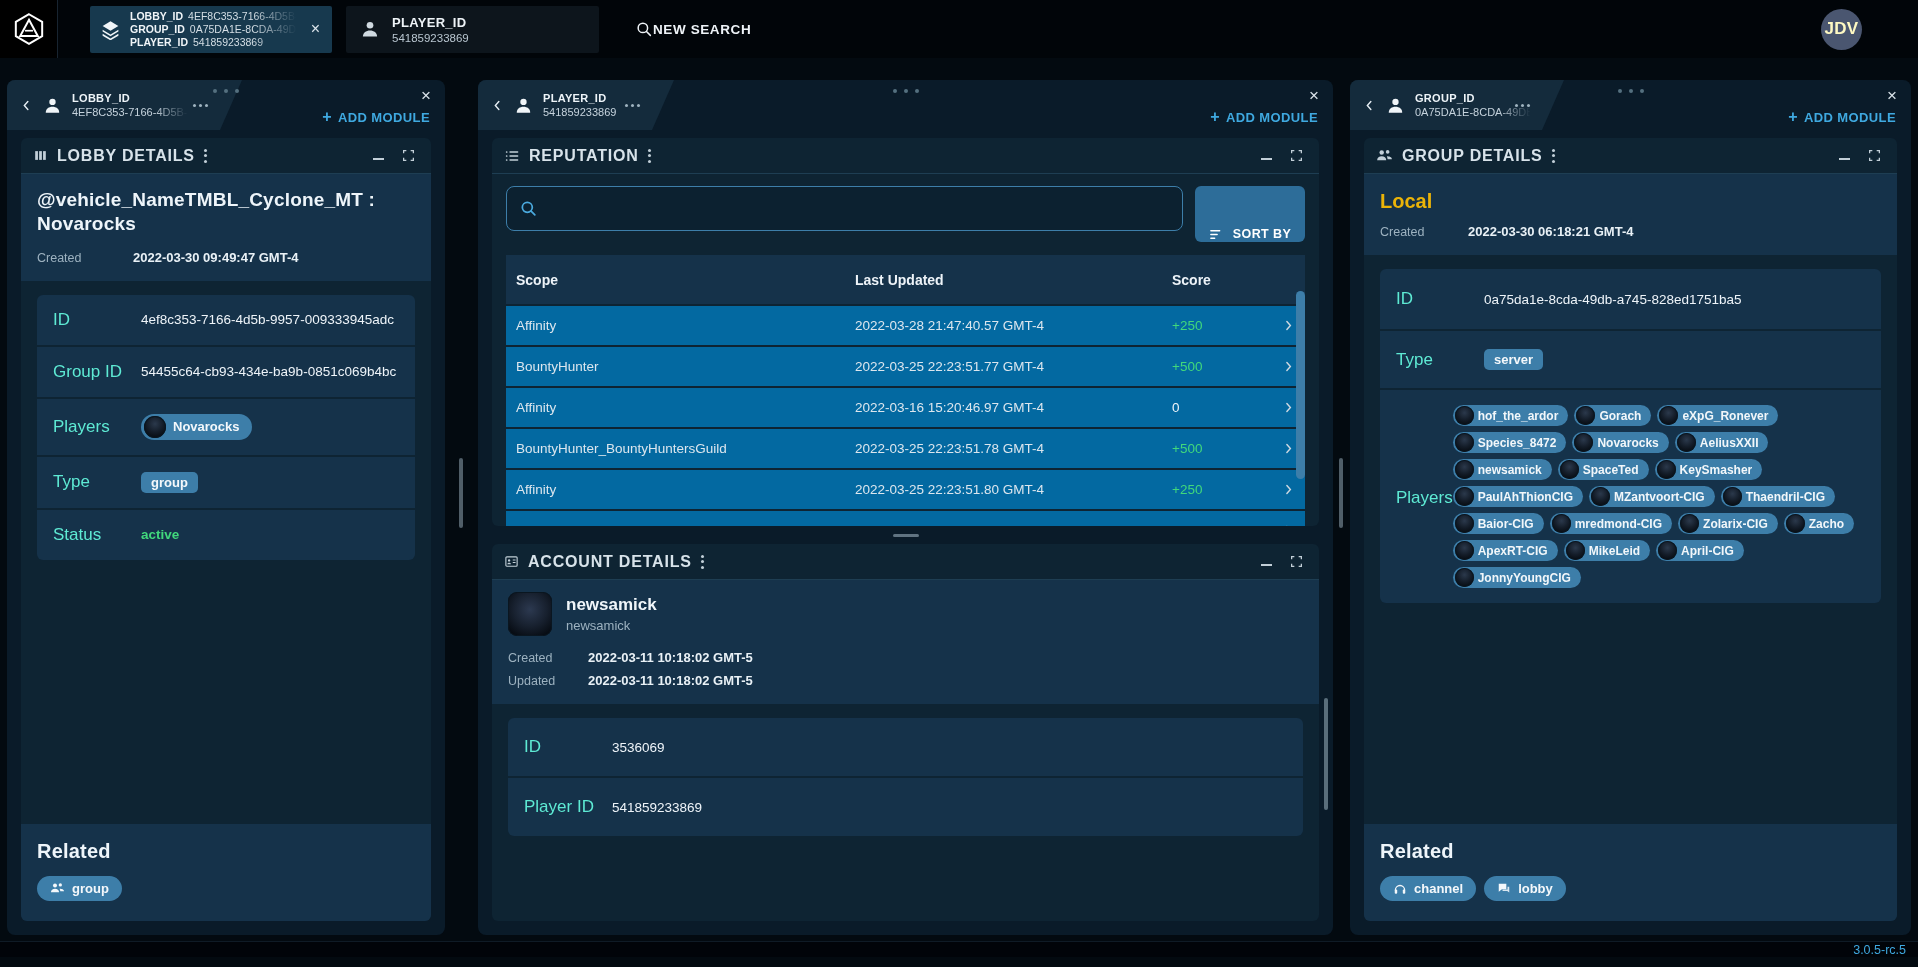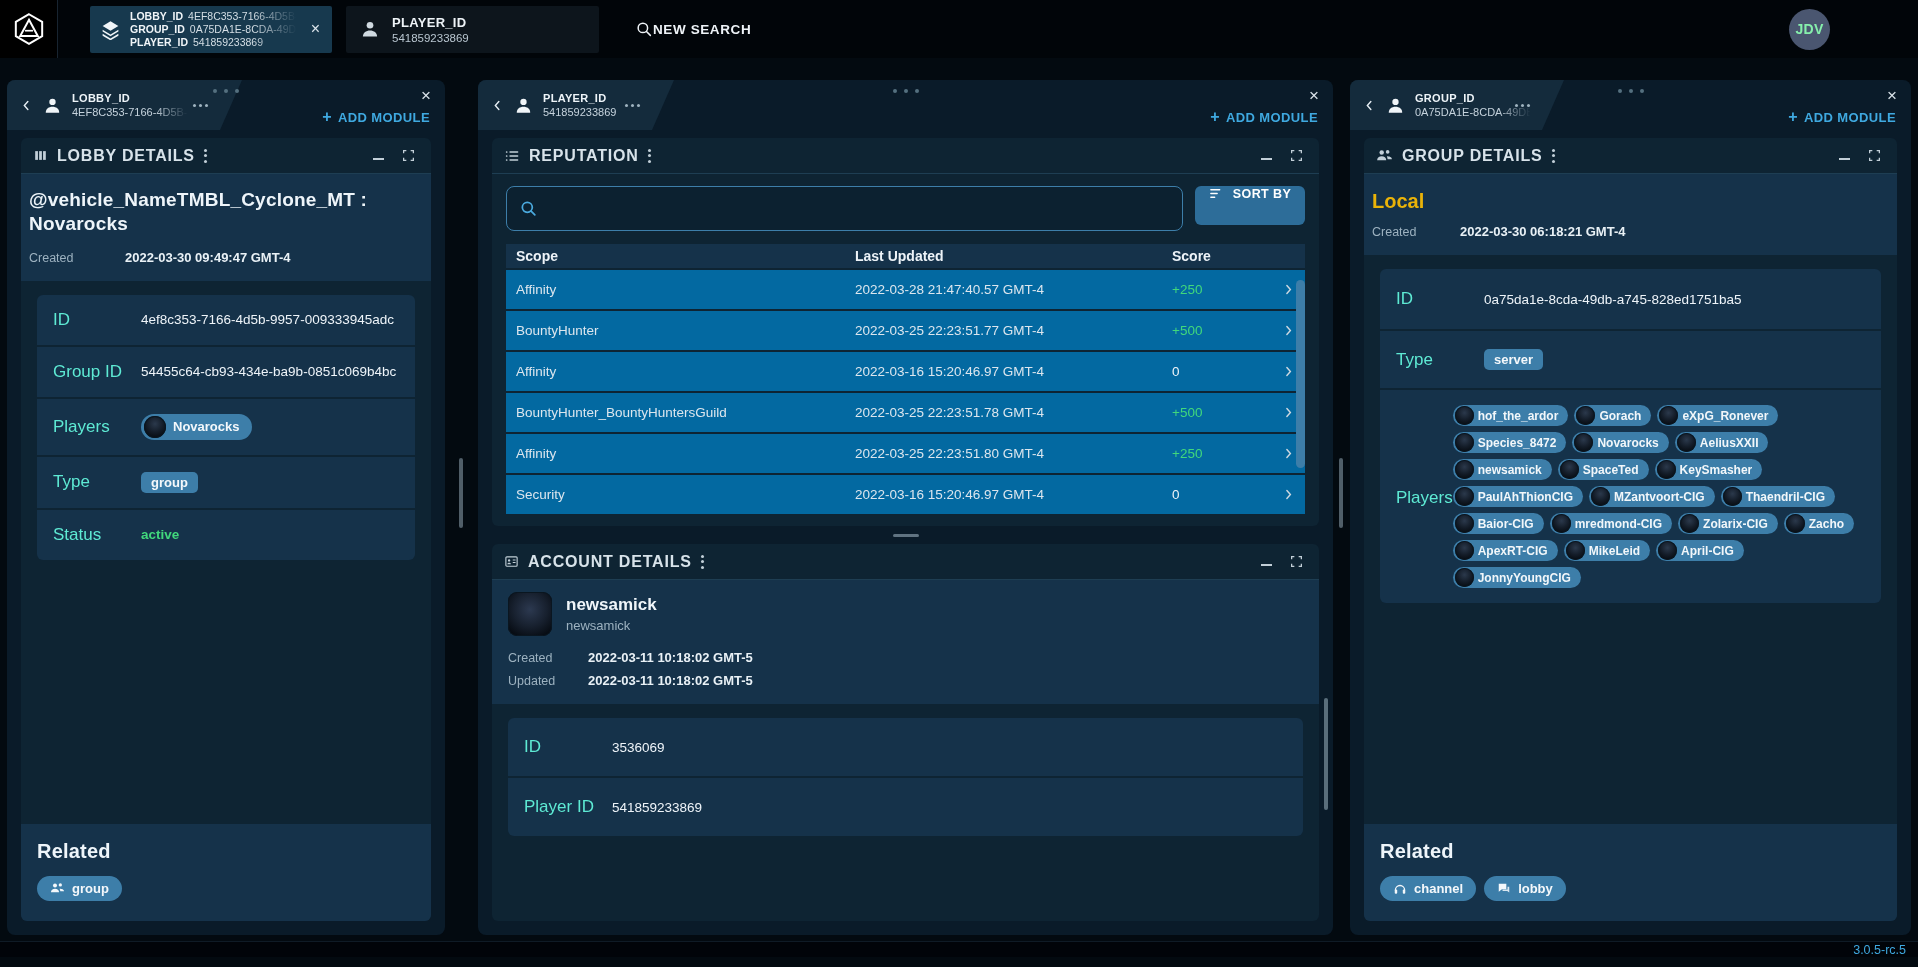--- a/index.html
+++ b/index.html
@@ -32,9 +32,9 @@
   .newsearch { margin-left:36px; display:flex; align-items:center; gap:0; color:#eef3f7;
                font-size:13.5px; font-weight:600; letter-spacing:.6px; cursor:pointer; }
   .topspacer { flex:1; }
-  .avatar { width:41px; height:41px; border-radius:50%; background:#4a5670; color:#86efac;
-            display:flex; align-items:center; justify-content:center; font-size:14px; font-weight:700;
-            margin-right:88px; letter-spacing:.3px; }
+  .avatar { width:41px; height:41px; border-radius:50%; background:#4a5670; color:#fef9c3;
+            display:flex; align-items:center; justify-content:center; font-size:17px; font-weight:700;
+            margin-right:56px; letter-spacing:.3px; }
 
   
   .main { position:relative; height:883px; background:#030a10; }

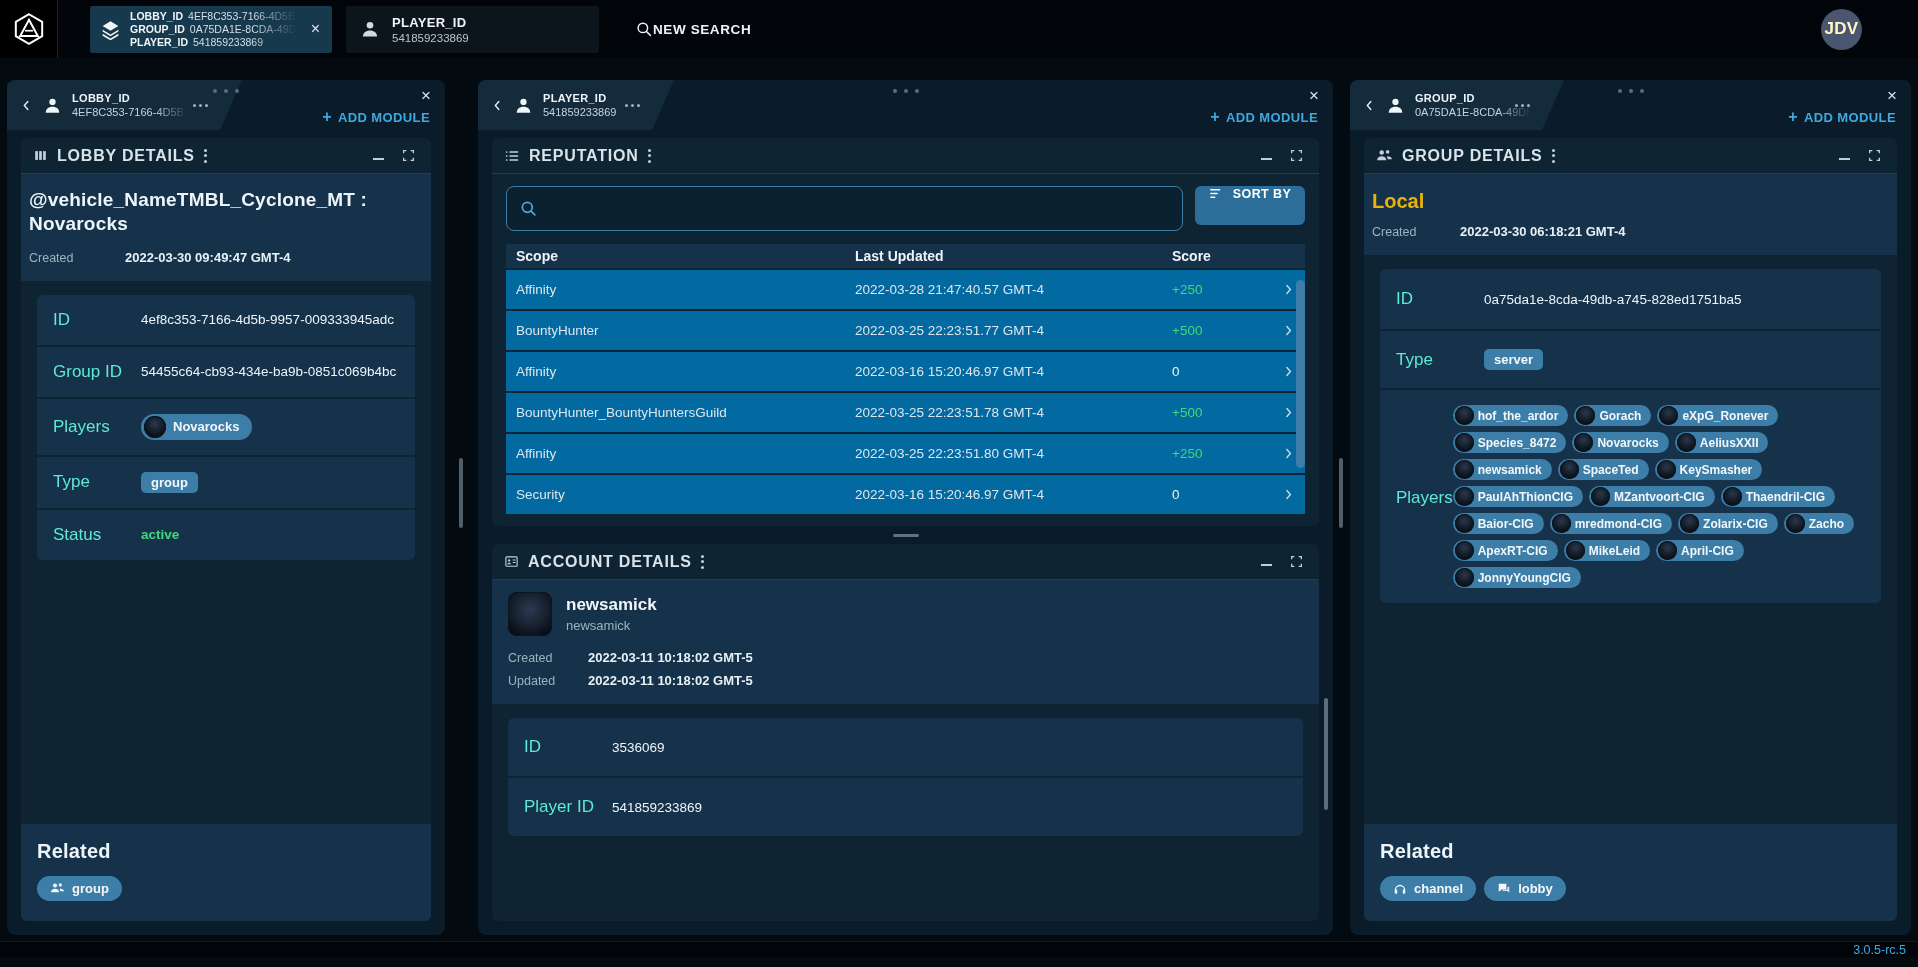--- a/index.html
+++ b/index.html
@@ -76,7 +76,7 @@
   .m-ctrl { margin-left:auto; display:flex; align-items:center; gap:18px; padding-right:4px; }
   .icon-min { display:inline-block; width:11px; height:9px; border-bottom:2px solid #c2cfd8; }
 
-  .hero { background:#15324a; padding:14px 8px 16px; }
+  .hero { background:#15324a; padding:14px 16px 16px; }
   .hero h1 { margin:0; font-size:19px; font-weight:700; color:#eef5fa; line-height:1.28; letter-spacing:.2px; }
   .hero h2 { margin:2px 0 0; font-size:20px; font-weight:700; color:#eab308; }
   .kv { display:flex; align-items:baseline; margin-top:13px; }

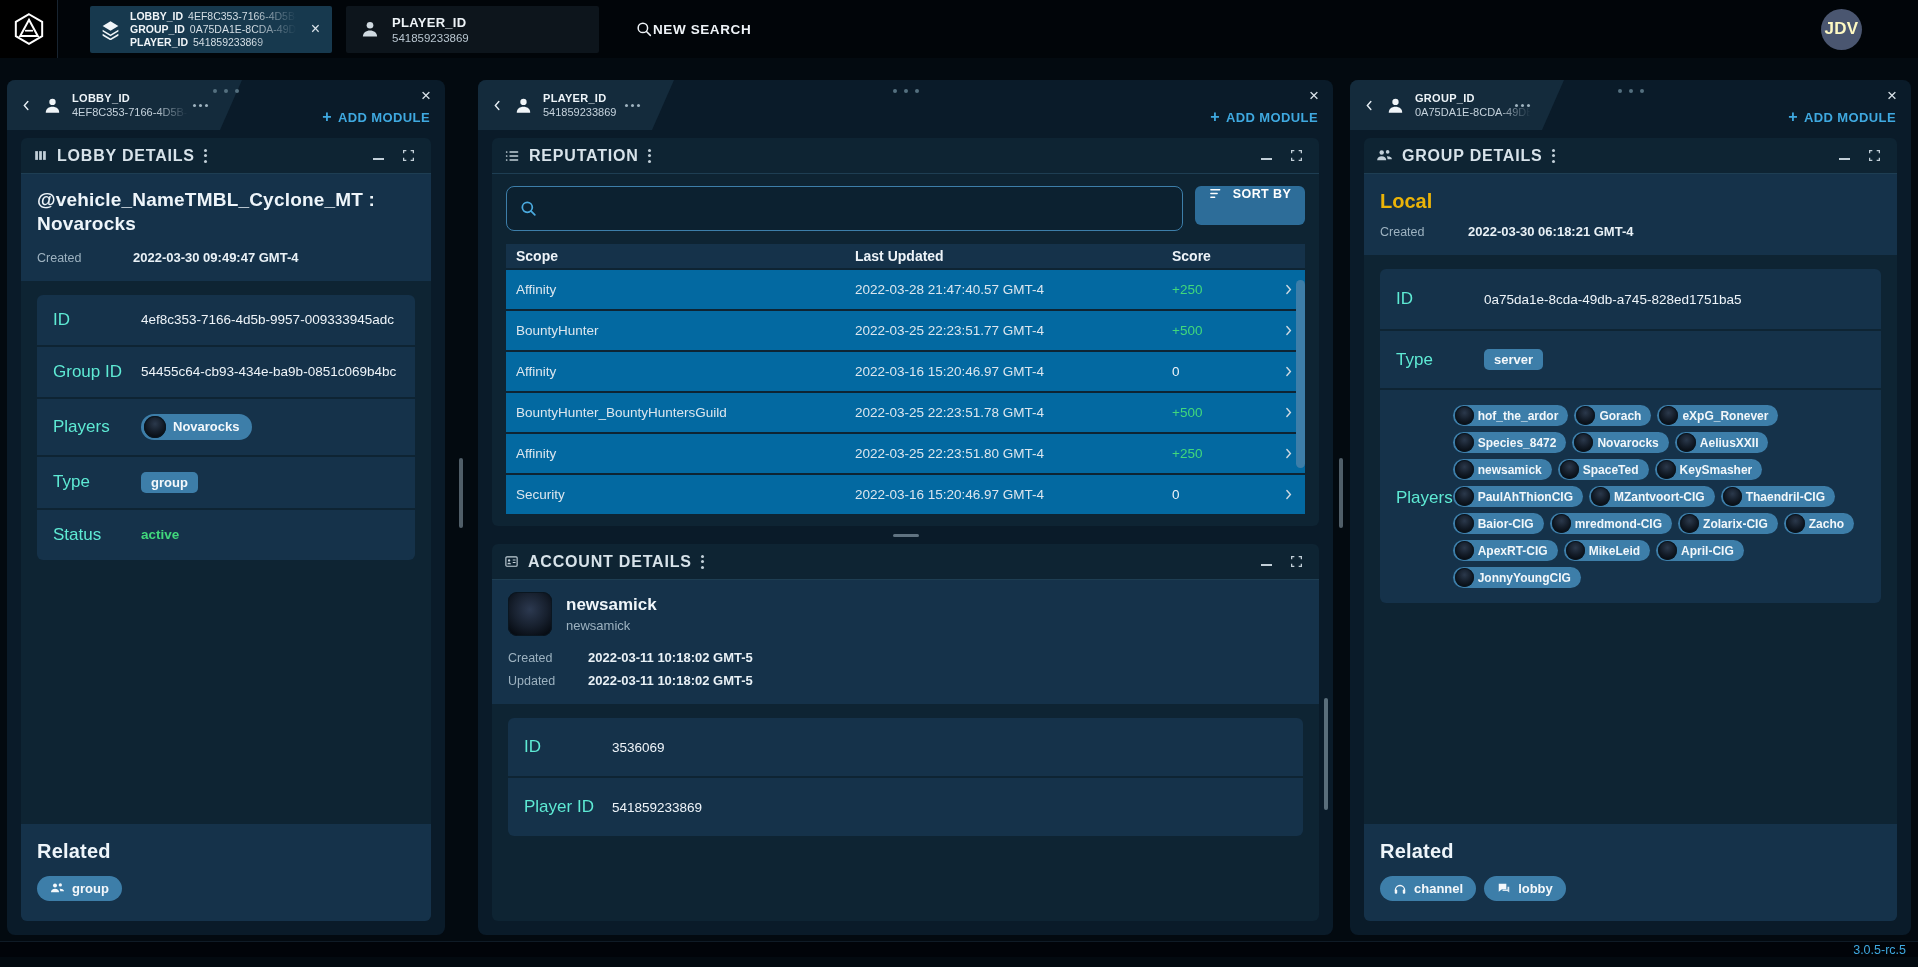--- a/index.html
+++ b/index.html
@@ -111,9 +111,9 @@
             display:flex; align-items:center; padding:0 12px; gap:8px; }
   .search input { flex:1; background:transparent; border:none; outline:none; color:#e8f0f5; font-size:14px;
                   font-family:"Liberation Sans", sans-serif; }
-  .sortbtn { width:110px; height:39px; flex:0 0 110px; background:#2d6d99; border:none; border-radius:6px;
+  .sortbtn { width:110px; height:56px; flex:0 0 110px; background:#2d6d99; border:none; border-radius:6px;
              color:#fff; font-weight:700; font-size:12.5px; letter-spacing:.4px;
-             display:flex; align-items:flex-start; justify-content:center; gap:9px;
+             display:flex; align-items:flex-end; justify-content:center; gap:9px;
              font-family:"Liberation Sans", sans-serif; }
   .rep-table { margin:1px 14px 0; position:relative; min-height:0; overflow:hidden; }
   .thead, .trow { display:grid; grid-template-columns:339px 317px 1fr 36px; align-items:center; padding:0 10px; }

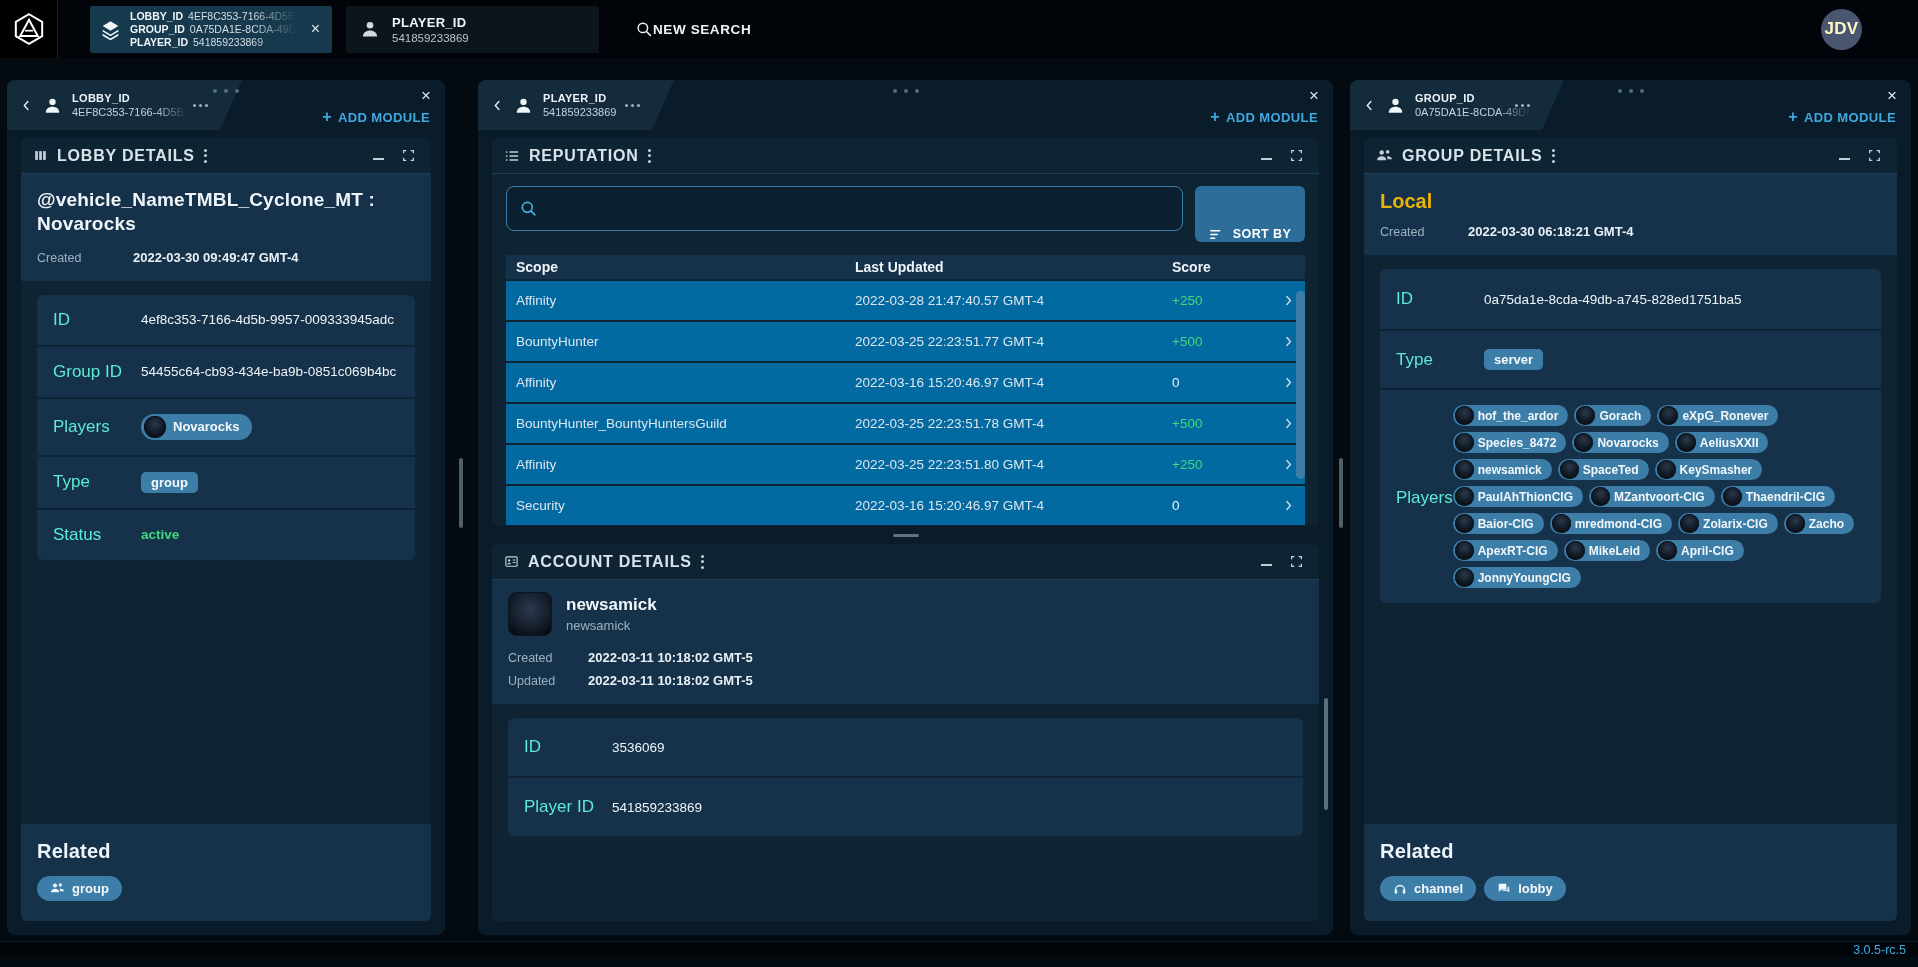--- a/index.html
+++ b/index.html
@@ -117,7 +117,7 @@
              font-family:"Liberation Sans", sans-serif; }
   .rep-table { margin:1px 14px 0; position:relative; min-height:0; overflow:hidden; }
   .thead, .trow { display:grid; grid-template-columns:339px 317px 1fr 36px; align-items:center; padding:0 10px; }
-  .thead { background:#15324a; height:24px; font-size:14px; font-weight:700; color:#edf3f8; }
+  .thead { background:#15324a; height:49px; font-size:14px; font-weight:700; color:#edf3f8; }
   .trow { background:#0369a1; height:41px; border-top:2px solid #0e2433; font-size:13.5px; color:#dce6ee; }
   .trow .score { color:#eef4f9; }
   .trow .score.pos { color:#41d87c; }

